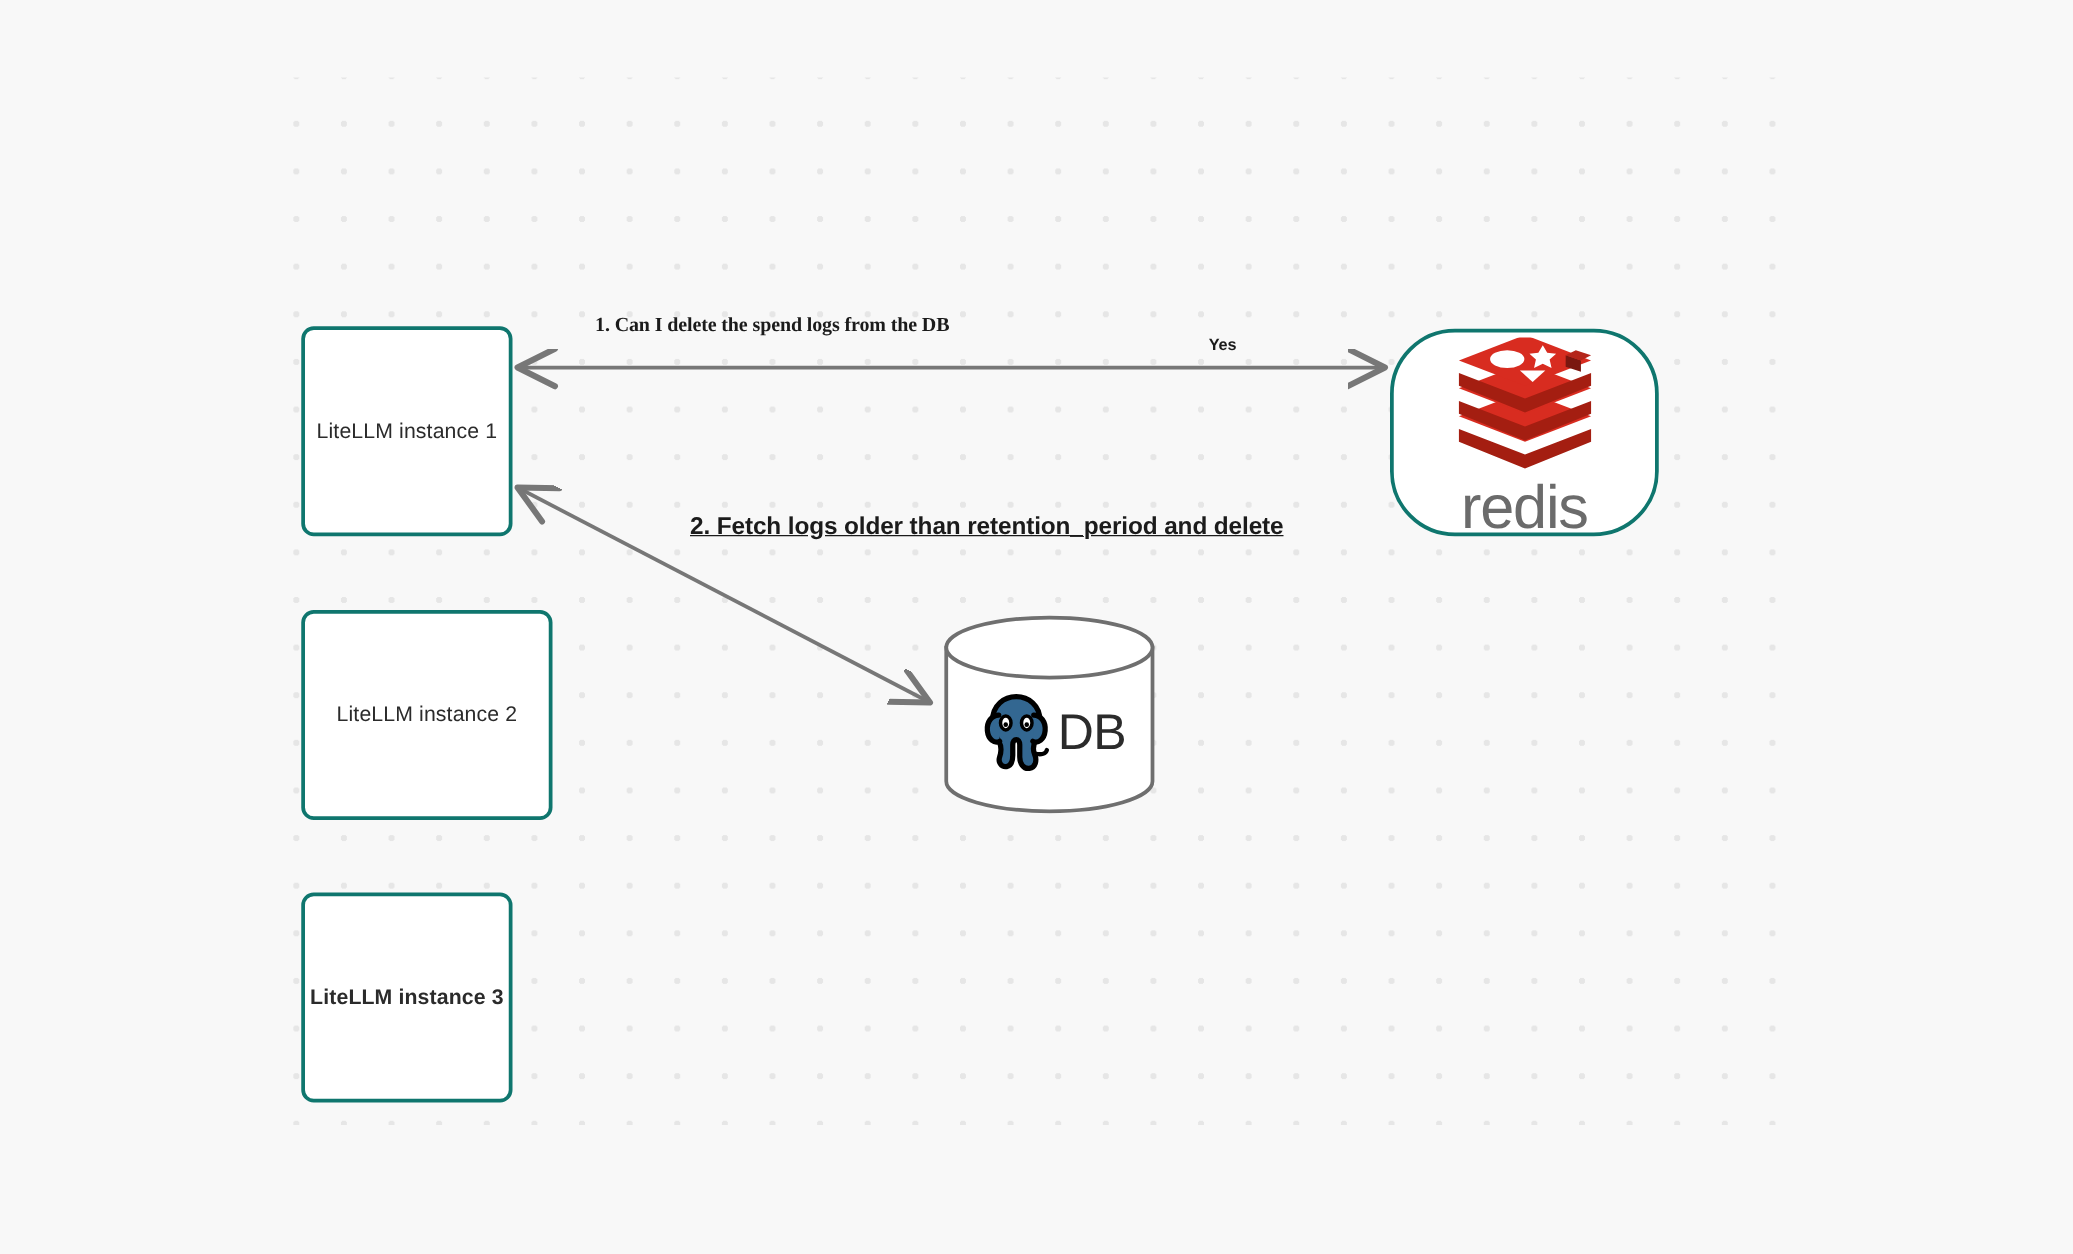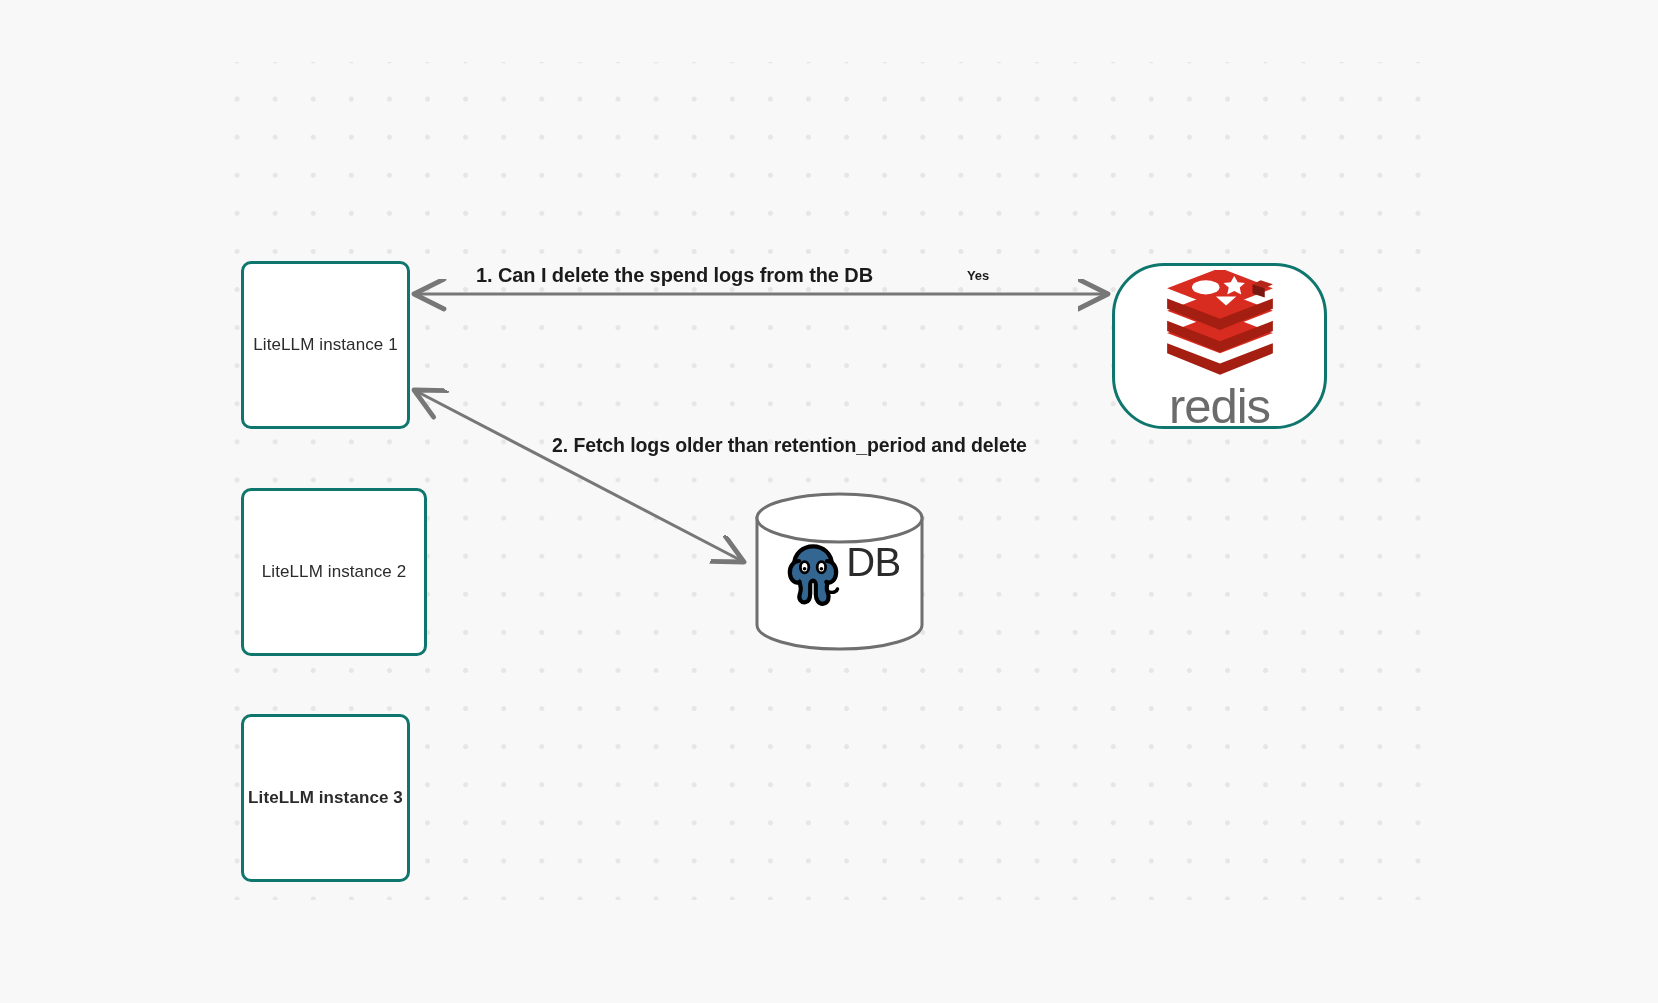--- a/index.html
+++ b/index.html
@@ -123,8 +123,9 @@
   }
   #edge-label-1 {
     left: 476px;
-    top: 264px;
-    font-size: 20px;
+    top: 252px;
+    font-size: 16px;
+    font-family: Liberation Serif, serif;
   }
   #edge-label-yes {
     left: 967px;

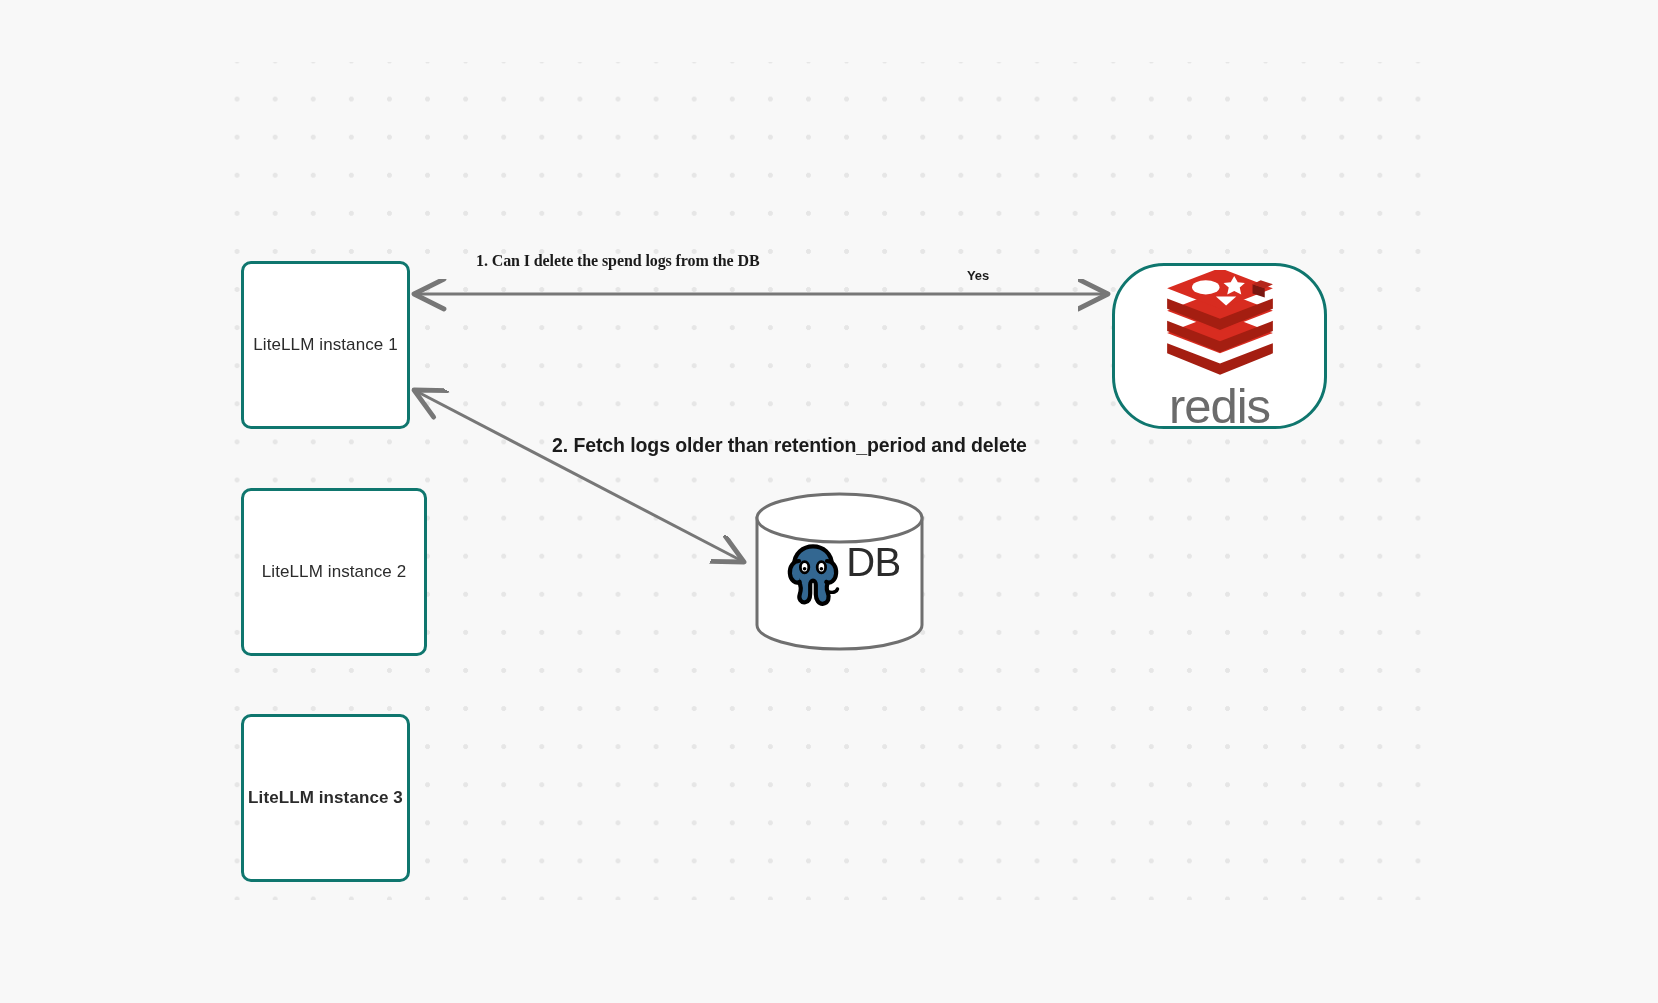--- a/index.html
+++ b/index.html
@@ -134,8 +134,9 @@
   }
   #edge-label-2 {
     left: 552px;
-    top: 434px;
+    top: 410px;
     font-size: 19.5px;
+    text-decoration: underline;
   }
 </style>
 </head>

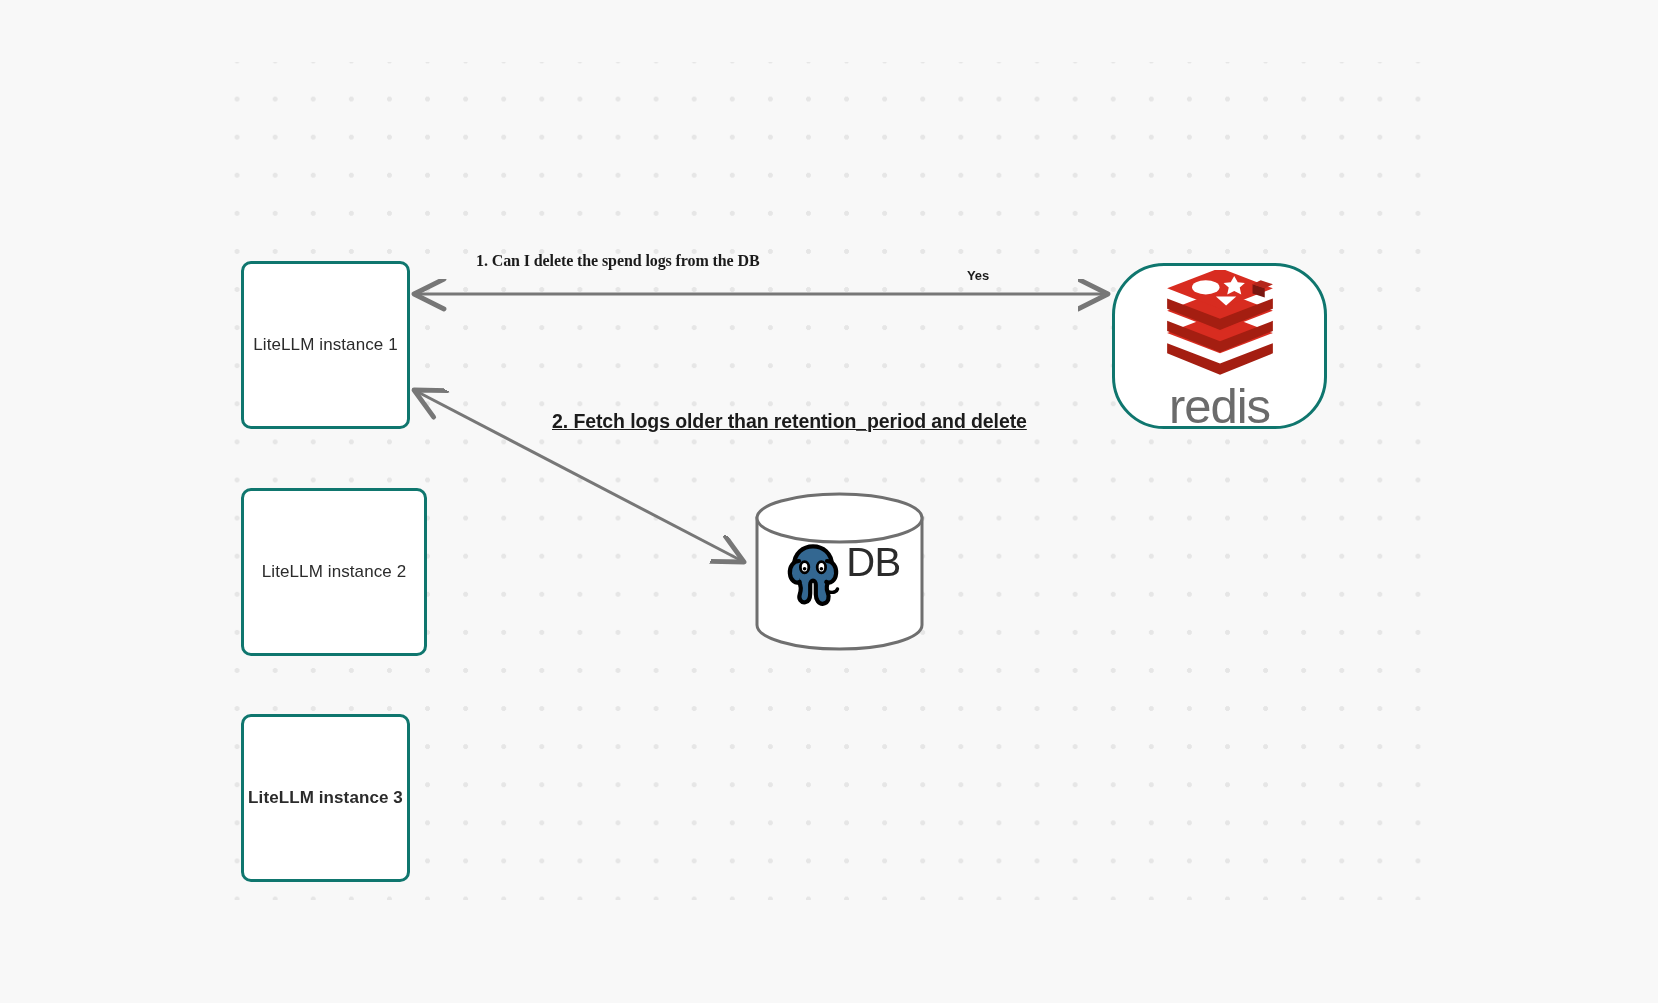--- a/index.html
+++ b/index.html
@@ -51,7 +51,7 @@
     white-space: nowrap;
   }
   #node-litellm-1 { left: 241px; top: 261px;  width: 169px; height: 168px; }
-  #node-litellm-2 { left: 241px; top: 488px;  width: 186px; height: 168px; }
+  #node-litellm-2 { left: 241px; top: 488px;  width: 201px; height: 168px; }
   #node-litellm-3 { left: 241px; top: 714px;  width: 169px; height: 168px; font-weight: bold; }
 
   

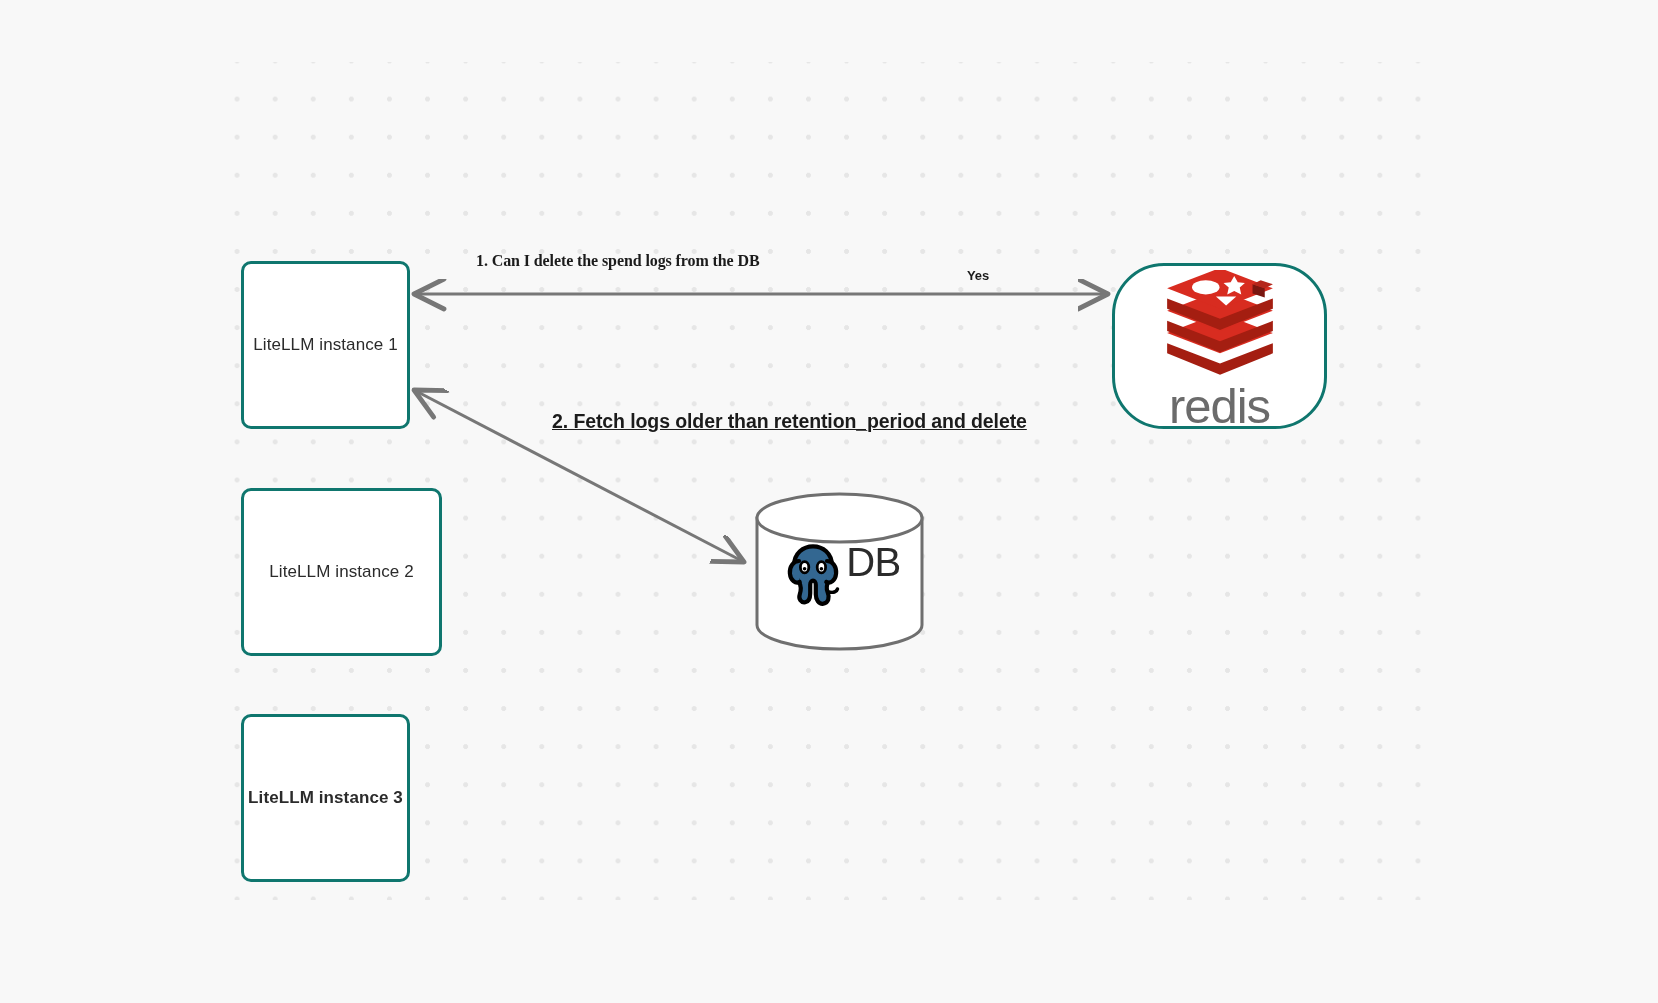--- a/index.html
+++ b/index.html
@@ -92,7 +92,7 @@
     width: 171px;
     height: 92px;
     display: flex;
-    align-items: flex-start;
+    align-items: center;
     justify-content: center;
   }
   .db-text {

